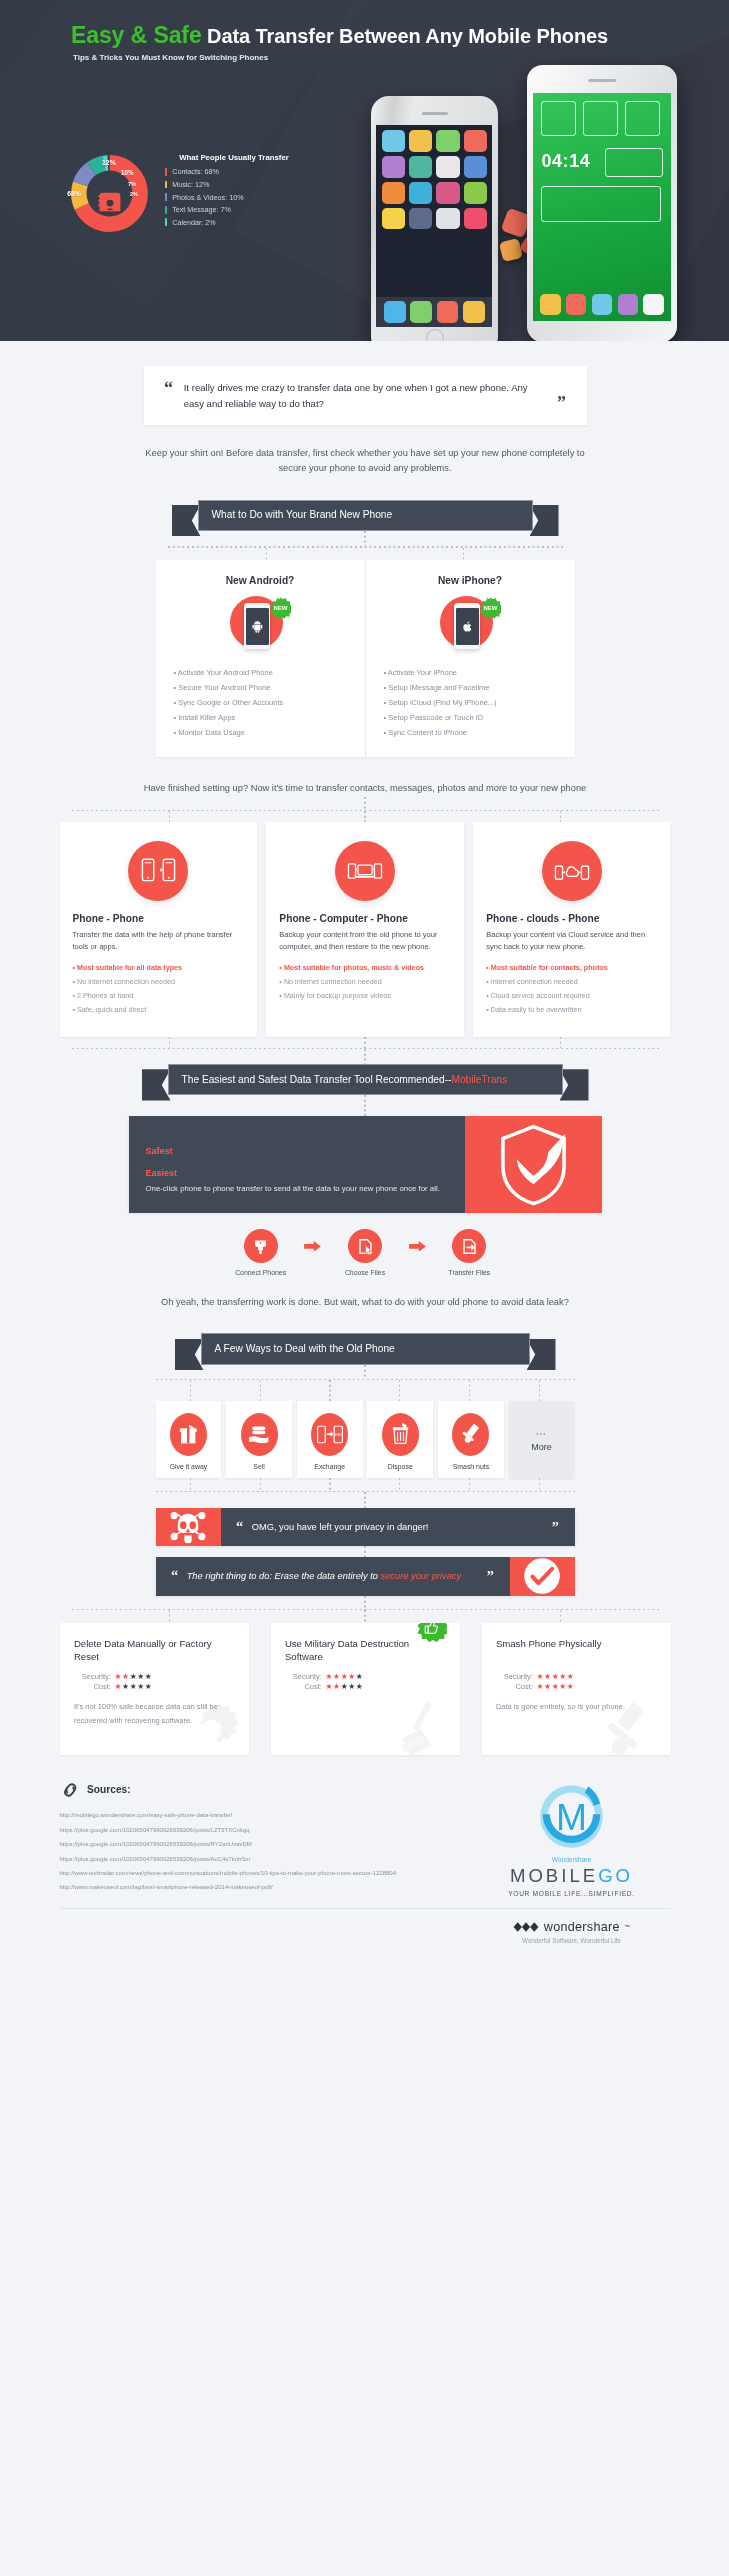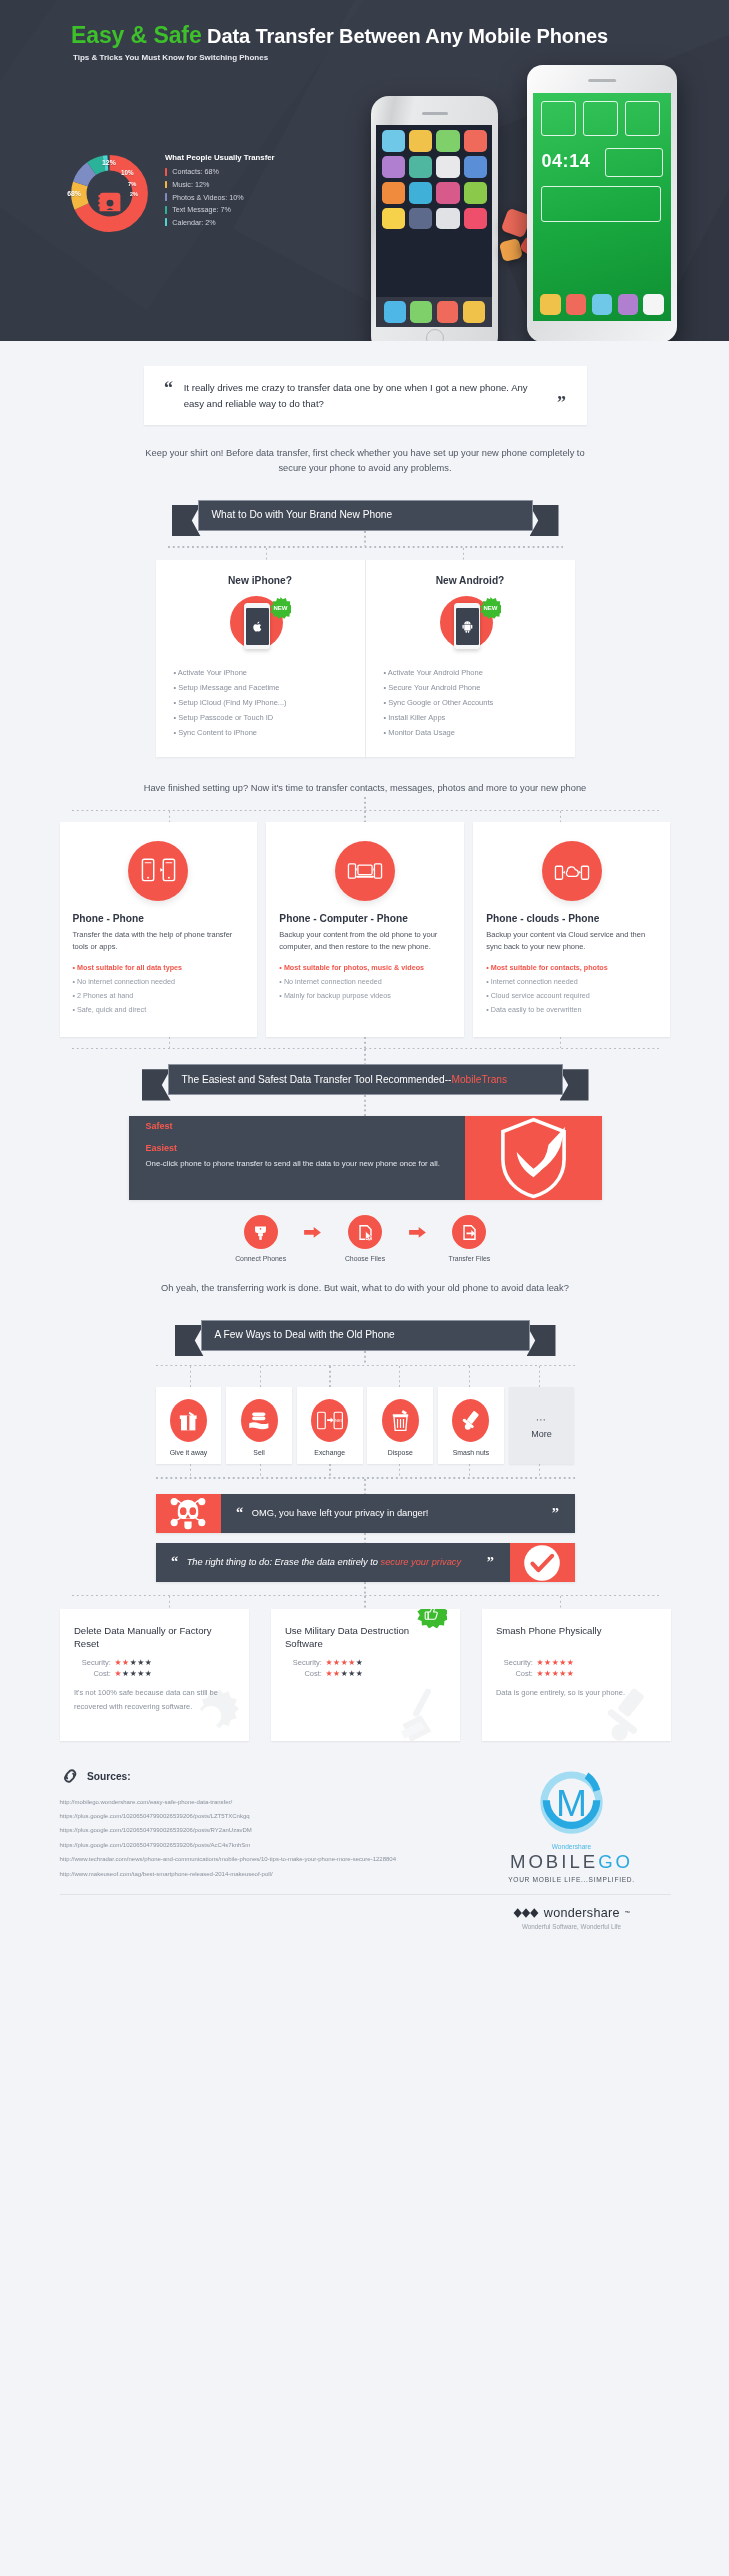--- a/index.html
+++ b/index.html
@@ -16,6 +16,7 @@
     height: 341px;
     background: #353a47;
     overflow: hidden;
+    text-align: center;
   }
   .hero-bg-a, .hero-bg-b, .hero-bg-c {
     position: absolute; background: rgba(255,255,255,.018);

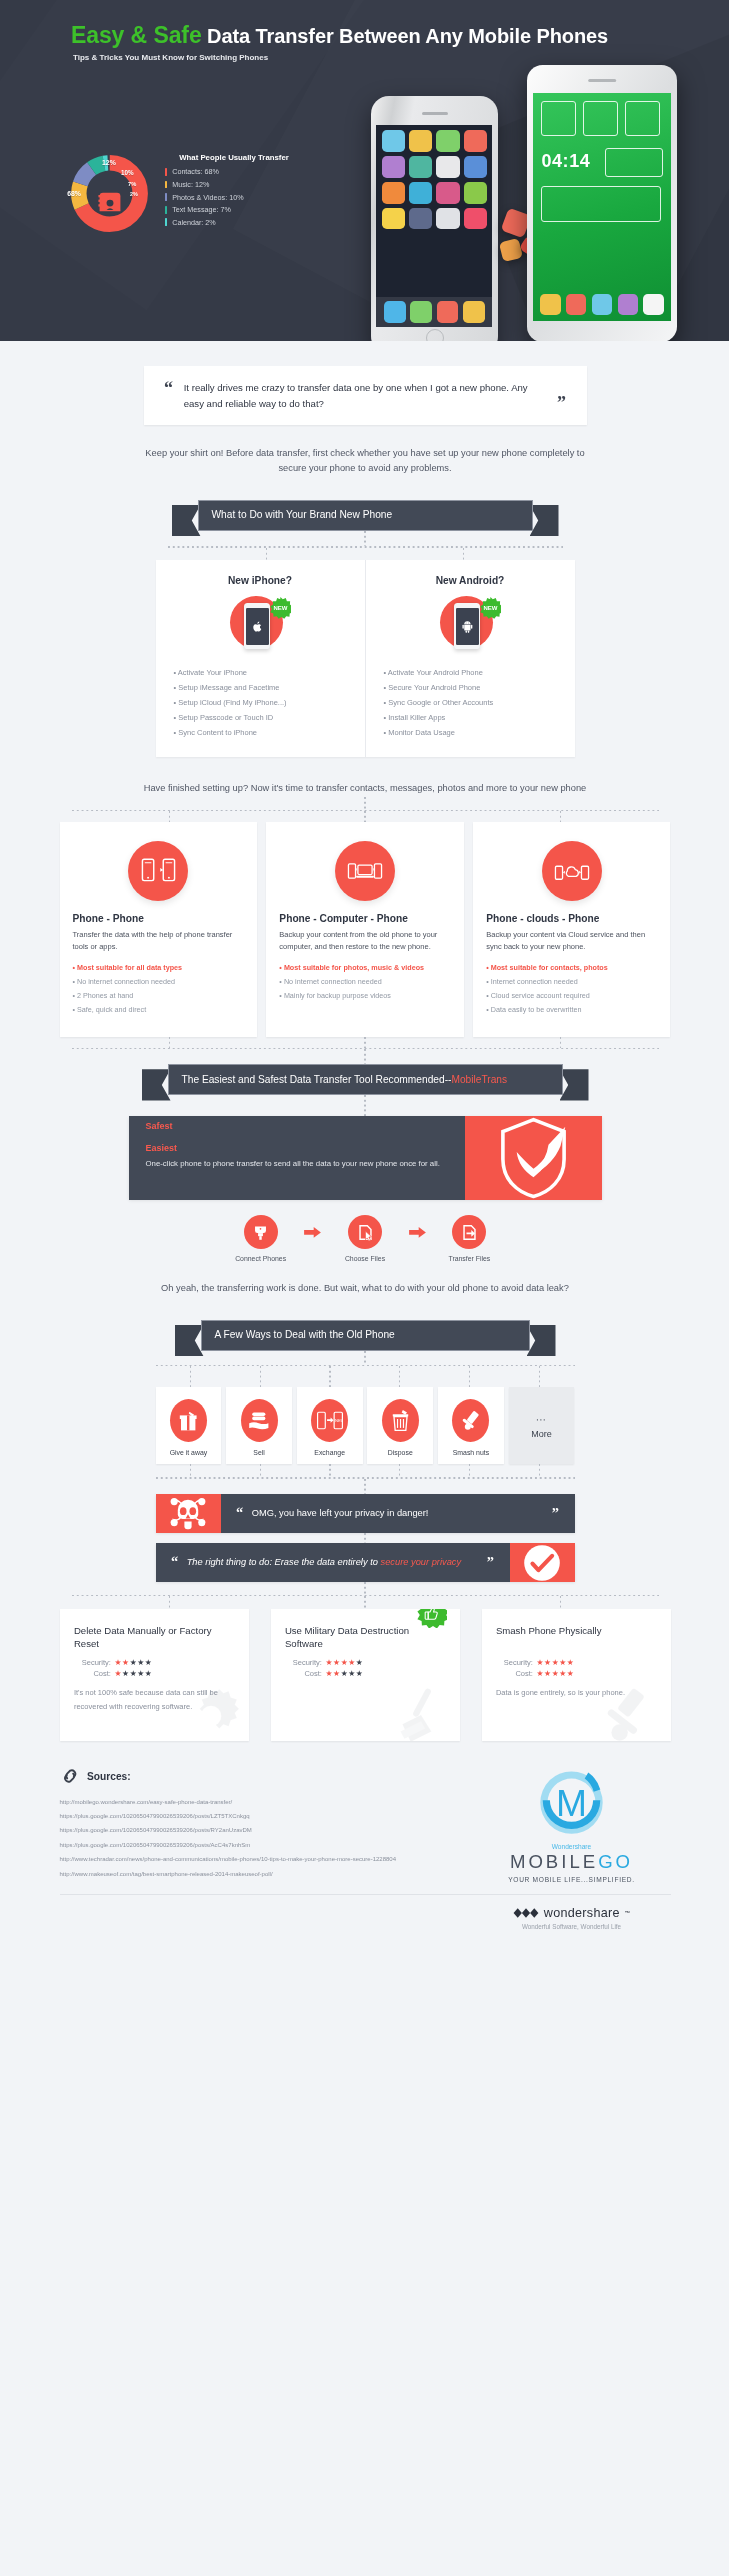--- a/index.html
+++ b/index.html
@@ -408,28 +408,6 @@
 
     <div class="panels">
       <div class="panel">
-        <div class="panel-title">New iPhone?</div>
-        <div class="badge-icon">
-          <div class="badge-blob"></div>
-          <div class="mini-phone">
-            <div class="mini-phone-screen">
-              <svg width="9.6" height="11.4" viewBox="0 0 20 24">
-                <path d="M14.5 12.6c0-2.6 2.1-3.8 2.2-3.9-1.2-1.8-3.1-2-3.8-2-1.6-.2-3.1 1-3.9 1-.8 0-2.1-.9-3.4-.9C3.9 6.8 2.3 7.8 1.4 9.4c-1.8 3.1-.5 7.8 1.3 10.3.9 1.3 1.9 2.7 3.2 2.6 1.3-.05 1.8-.85 3.4-.85s2 .85 3.4.8c1.4-.02 2.3-1.3 3.2-2.6.9-1.4 1.3-2.8 1.3-2.9-.03-.02-2.7-1.05-2.7-4.15z" fill="#fff"></path>
-                <path d="M12.1 4.3c.7-.9 1.2-2.1 1.1-3.3-1 .04-2.3.7-3.1 1.6-.7.8-1.3 2-1.1 3.2 1.1.08 2.3-.6 3.1-1.5z" fill="#fff"></path>
-              </svg>
-            </div>
-          </div>
-          <div class="new-star">NEW</div>
-        </div>
-        <ul class="panel-list">
-          <li>Activate Your iPhone</li>
-          <li>Setup iMessage and Facetime</li>
-          <li>Setup iCloud (Find My iPhone...)</li>
-          <li>Setup Passcode or Touch ID</li>
-          <li>Sync Content to iPhone</li>
-        </ul>
-      </div>
-      <div class="panel">
         <div class="panel-title">New Android?</div>
         <div class="badge-icon">
           <div class="badge-blob"></div>
@@ -457,6 +435,28 @@
           <li>Monitor Data Usage</li>
         </ul>
       </div>
+      <div class="panel">
+        <div class="panel-title">New iPhone?</div>
+        <div class="badge-icon">
+          <div class="badge-blob"></div>
+          <div class="mini-phone">
+            <div class="mini-phone-screen">
+              <svg width="9.6" height="11.4" viewBox="0 0 20 24">
+                <path d="M14.5 12.6c0-2.6 2.1-3.8 2.2-3.9-1.2-1.8-3.1-2-3.8-2-1.6-.2-3.1 1-3.9 1-.8 0-2.1-.9-3.4-.9C3.9 6.8 2.3 7.8 1.4 9.4c-1.8 3.1-.5 7.8 1.3 10.3.9 1.3 1.9 2.7 3.2 2.6 1.3-.05 1.8-.85 3.4-.85s2 .85 3.4.8c1.4-.02 2.3-1.3 3.2-2.6.9-1.4 1.3-2.8 1.3-2.9-.03-.02-2.7-1.05-2.7-4.15z" fill="#fff"></path>
+                <path d="M12.1 4.3c.7-.9 1.2-2.1 1.1-3.3-1 .04-2.3.7-3.1 1.6-.7.8-1.3 2-1.1 3.2 1.1.08 2.3-.6 3.1-1.5z" fill="#fff"></path>
+              </svg>
+            </div>
+          </div>
+          <div class="new-star">NEW</div>
+        </div>
+        <ul class="panel-list">
+          <li>Activate Your iPhone</li>
+          <li>Setup iMessage and Facetime</li>
+          <li>Setup iCloud (Find My iPhone...)</li>
+          <li>Setup Passcode or Touch ID</li>
+          <li>Sync Content to iPhone</li>
+        </ul>
+      </div>
     </div>
 
     <div class="lead" style="margin-top:24px;">Have finished setting up? Now it's time to transfer contacts, messages, photos and more to your new phone</div>

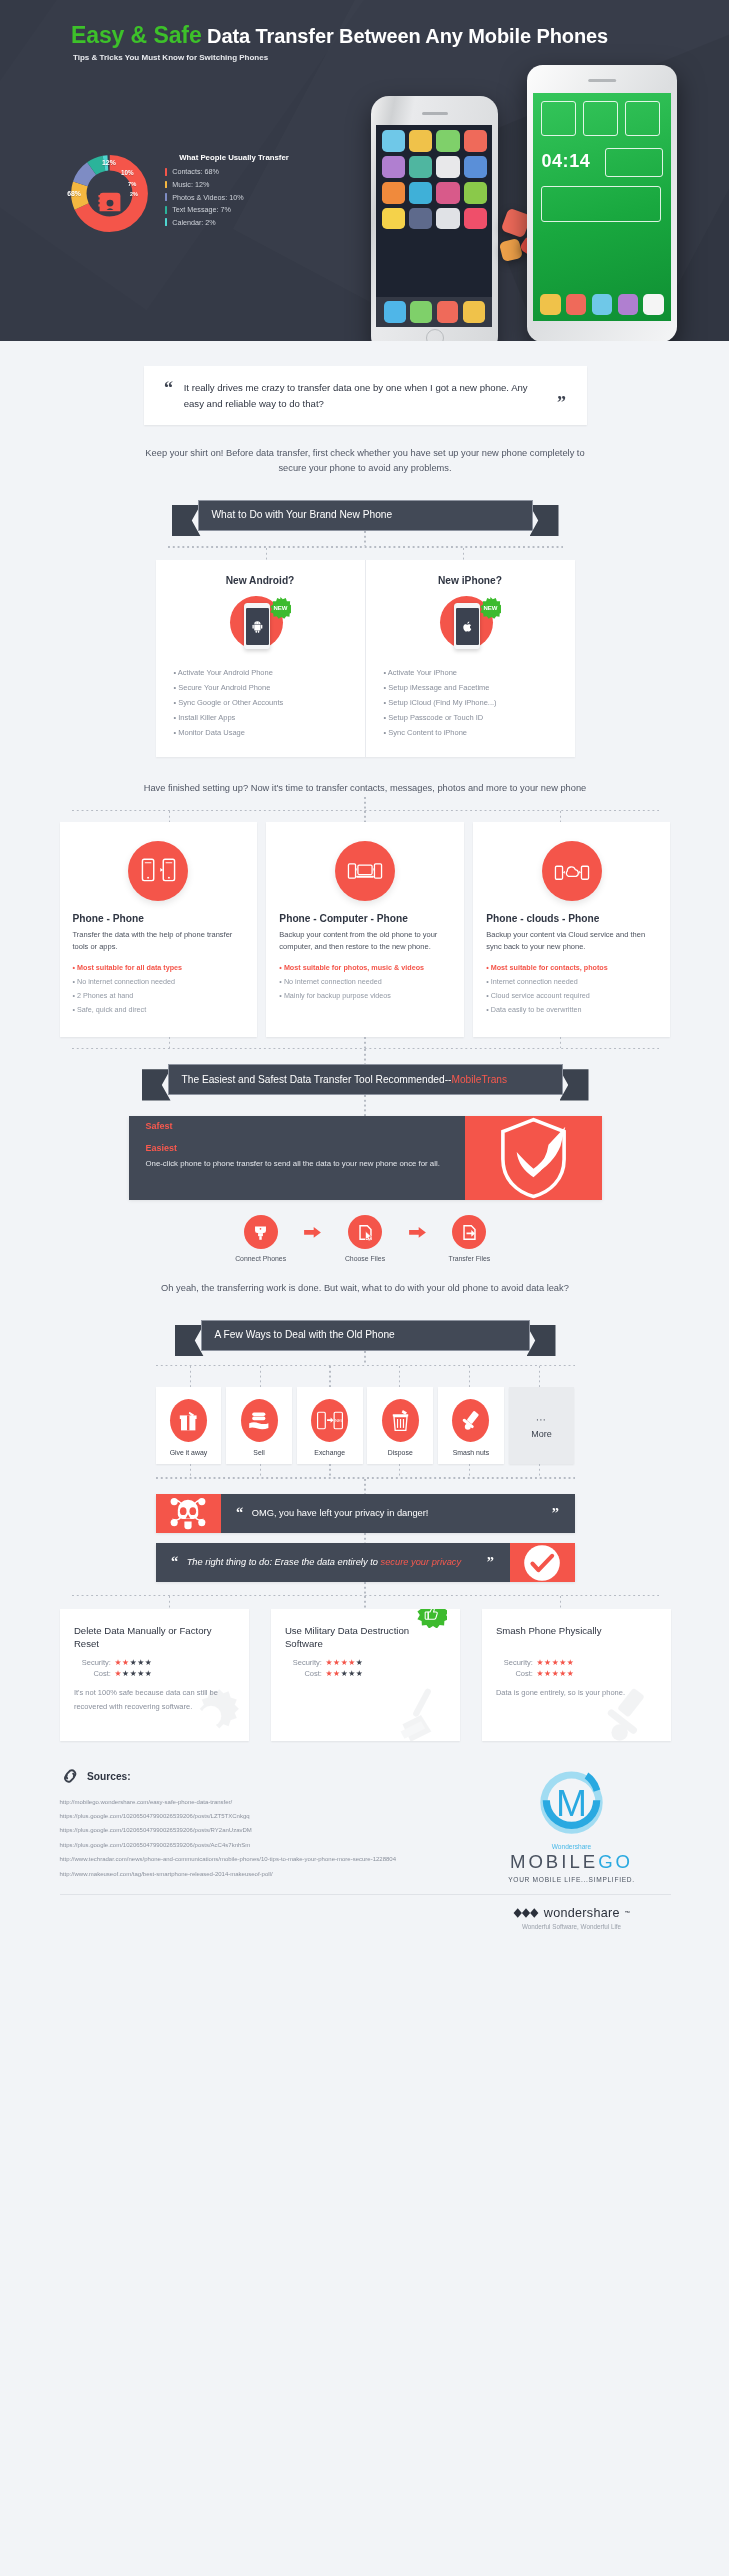--- a/index.html
+++ b/index.html
@@ -189,7 +189,7 @@
 
   
   .mt-block { width: 473px; margin: 0 auto; display: flex; box-shadow: 0 1.2px 3.6px rgba(0,0,0,.10); }
-  .mt-left { flex: 1; background: #424956; padding: 5px 17px 18px; }
+  .mt-left { flex: 1; background: #424956; padding: 30px 17px 18px; }
   .mt-h { color: #f8594e; font-size: 9px; font-weight: bold; margin-bottom: 5.4px; }
   .mt-h.second { margin-top: 12px; }
   .mt-left ul { list-style: none; }

